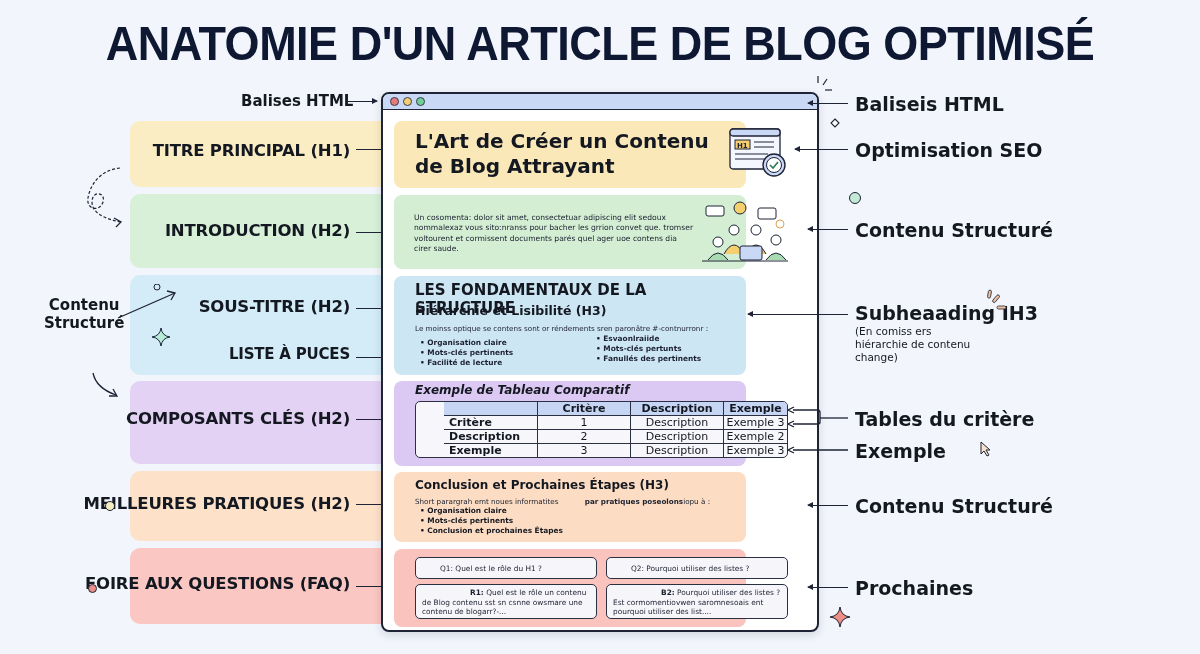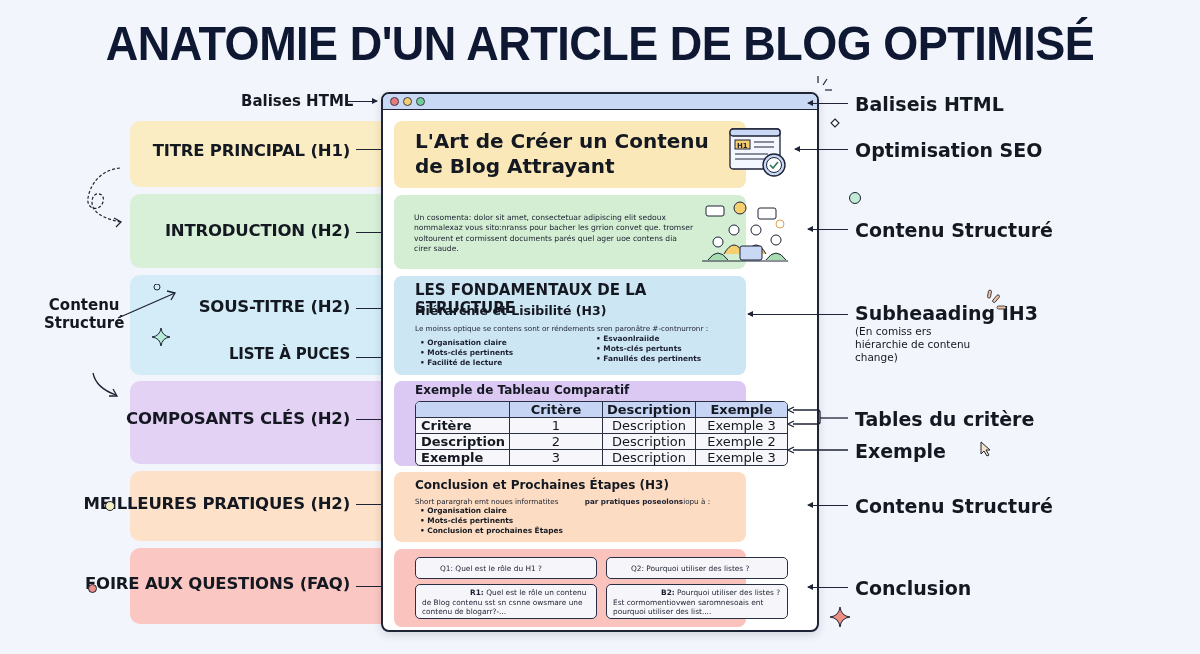--- a/index.html
+++ b/index.html
@@ -86,7 +86,7 @@
   .bul.r { left: 202px; top: 58px; font-weight: 600; }
 
   .tbl-title {
-    position: absolute; left: 21px; top: 2px; font-weight: 700; font-size: 12px; color: #141821;
+    position: absolute; left: 21px; top: 2px; font-weight: 700; font-size: 12px; color: #141821; font-style: italic;
   }
   table.cmp {
     position: absolute; left: 21px; top: 20px; width: 373px;

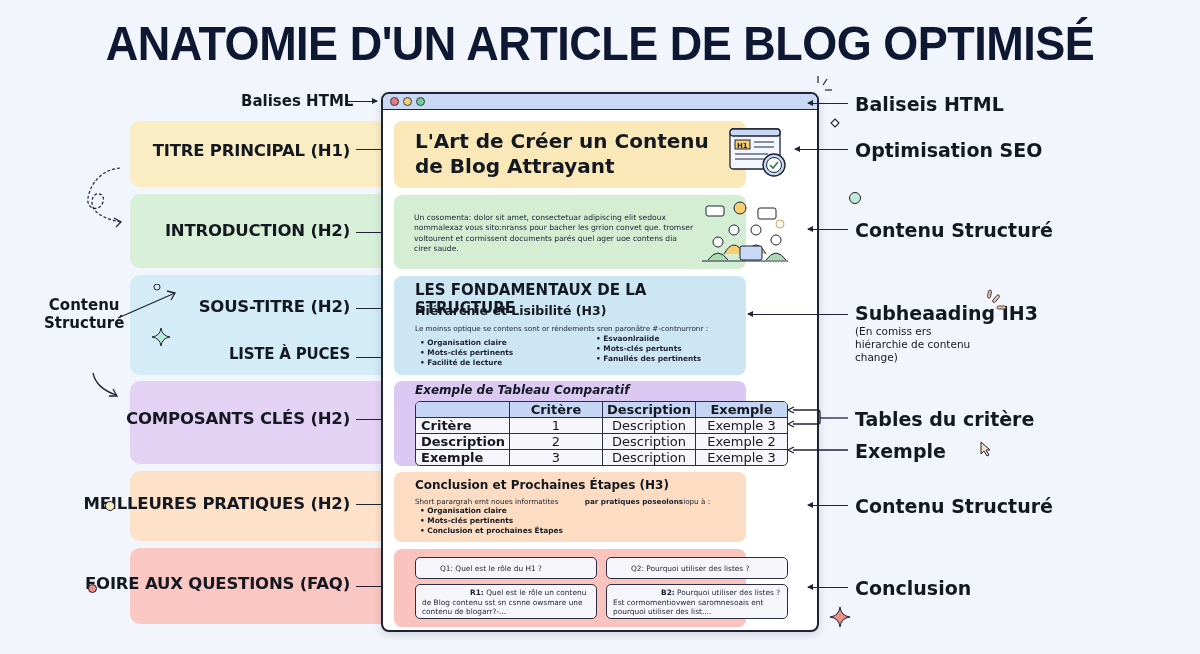--- a/index.html
+++ b/index.html
@@ -92,7 +92,7 @@
     position: absolute; left: 21px; top: 20px; width: 373px;
     border-collapse: separate; border-spacing: 0;
     border: 1.3px solid #2b2f42; border-radius: 5px; overflow: hidden;
-    font-size: 13px; background: #f7f7fb;
+    font-size: 11px; background: #f7f7fb; padding-left: 28px;
   }
   table.cmp th {
     background: #c6d5f3; font-weight: 700; height: 13px; text-align: center;

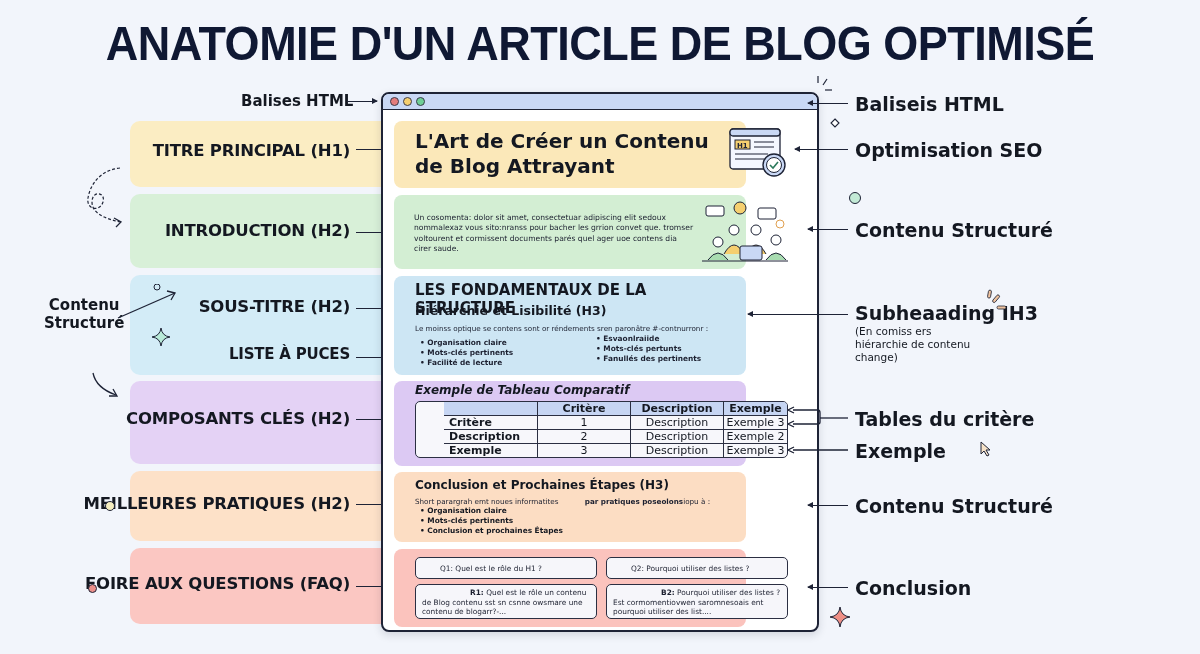--- a/index.html
+++ b/index.html
@@ -363,7 +363,7 @@
 <span class="rlabel" style="top:495px">Contenu Structuré</span>
 
 <div class="line arr-l" style="left:808px;top:587px;width:40px"></div>
-<span class="rlabel" style="top:577px">Conclusion</span>
+<span class="rlabel" style="top:577px">Prochaines</span>
 <svg style="position:absolute;left:828px;top:605px" width="24" height="24">
   <path d="M12 2 Q13 11 22 12 Q13 13 12 22 Q11 13 2 12 Q11 11 12 2 Z" fill="#ee8f86" stroke="#1e2336" stroke-width="1"></path>
 </svg>

